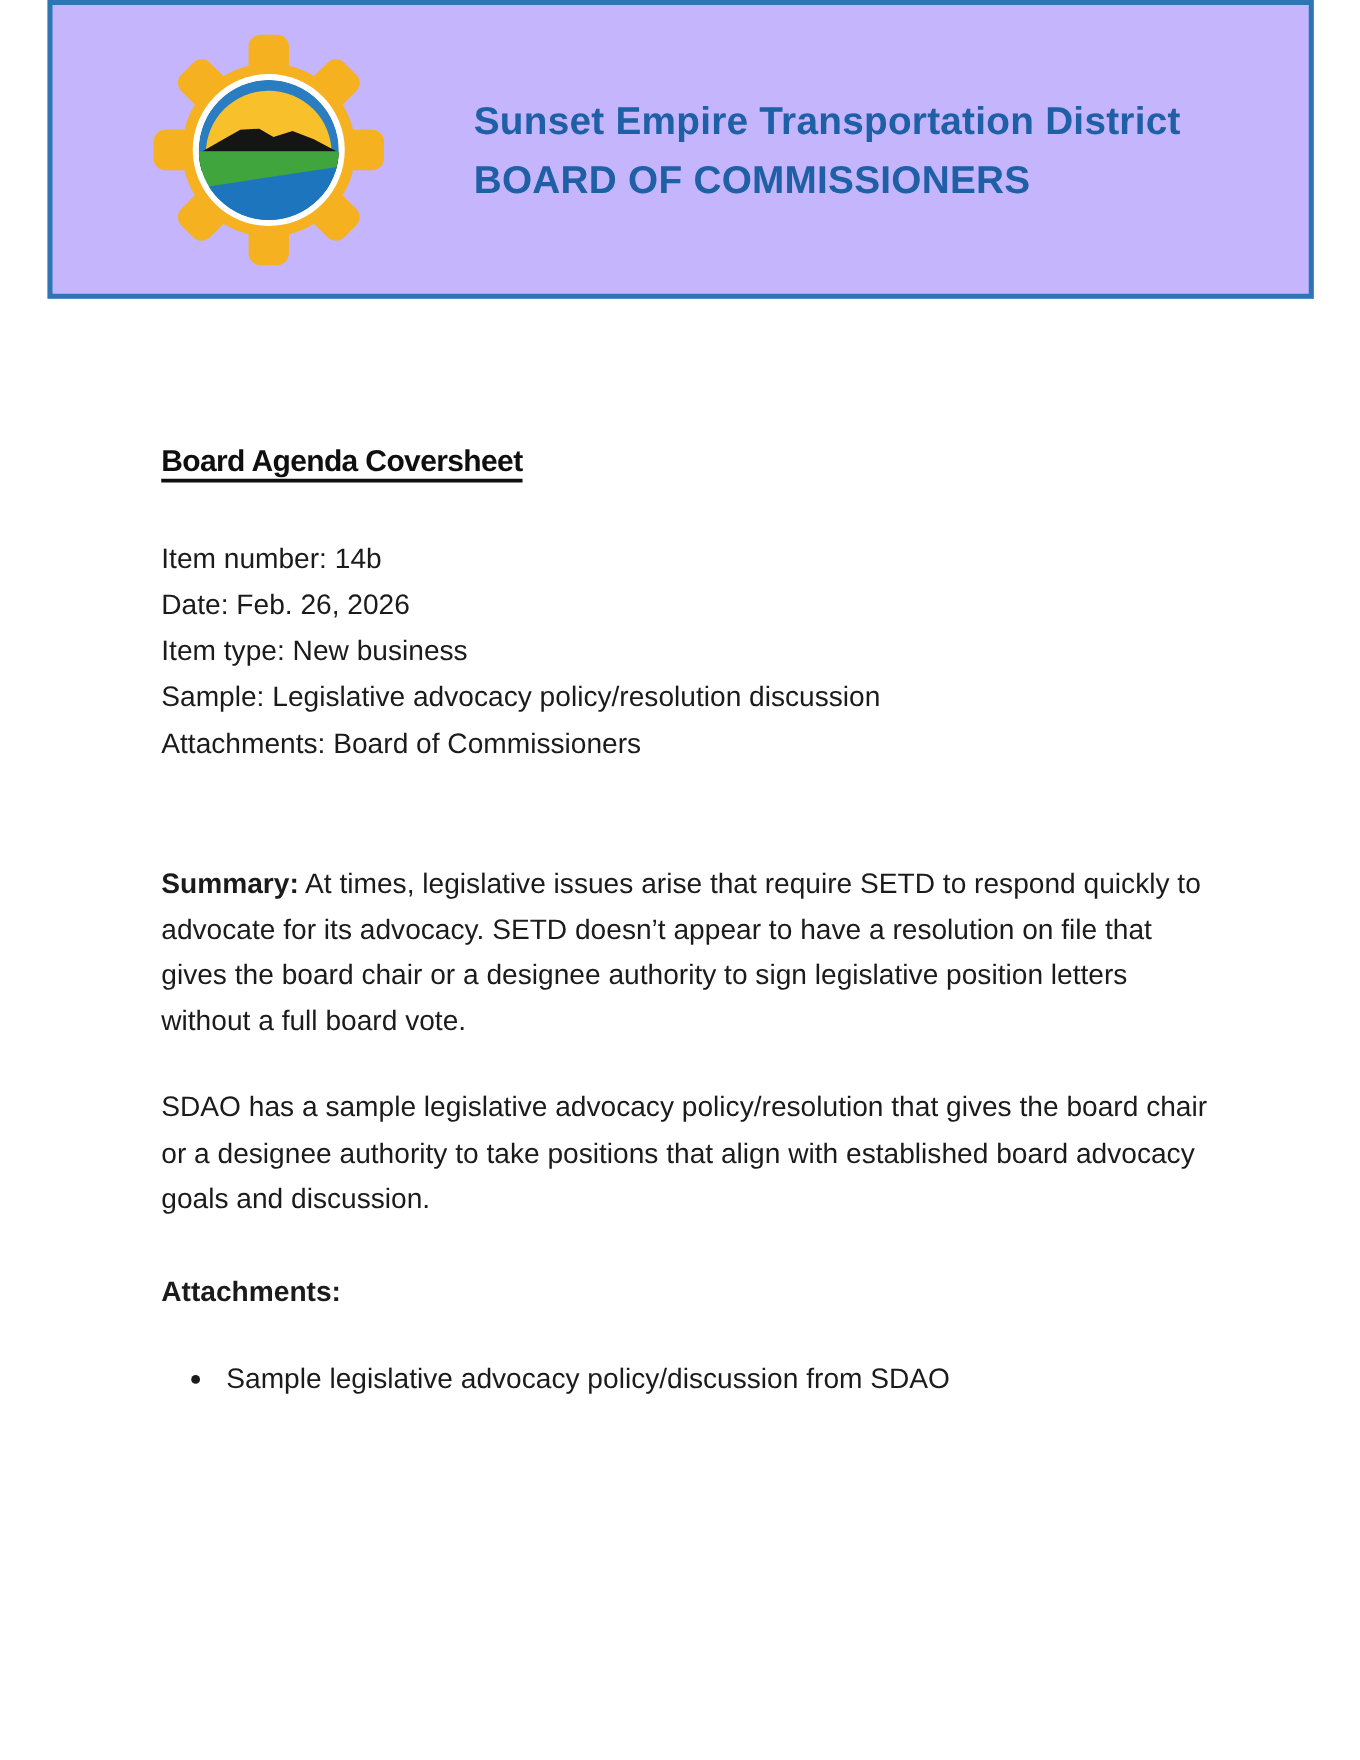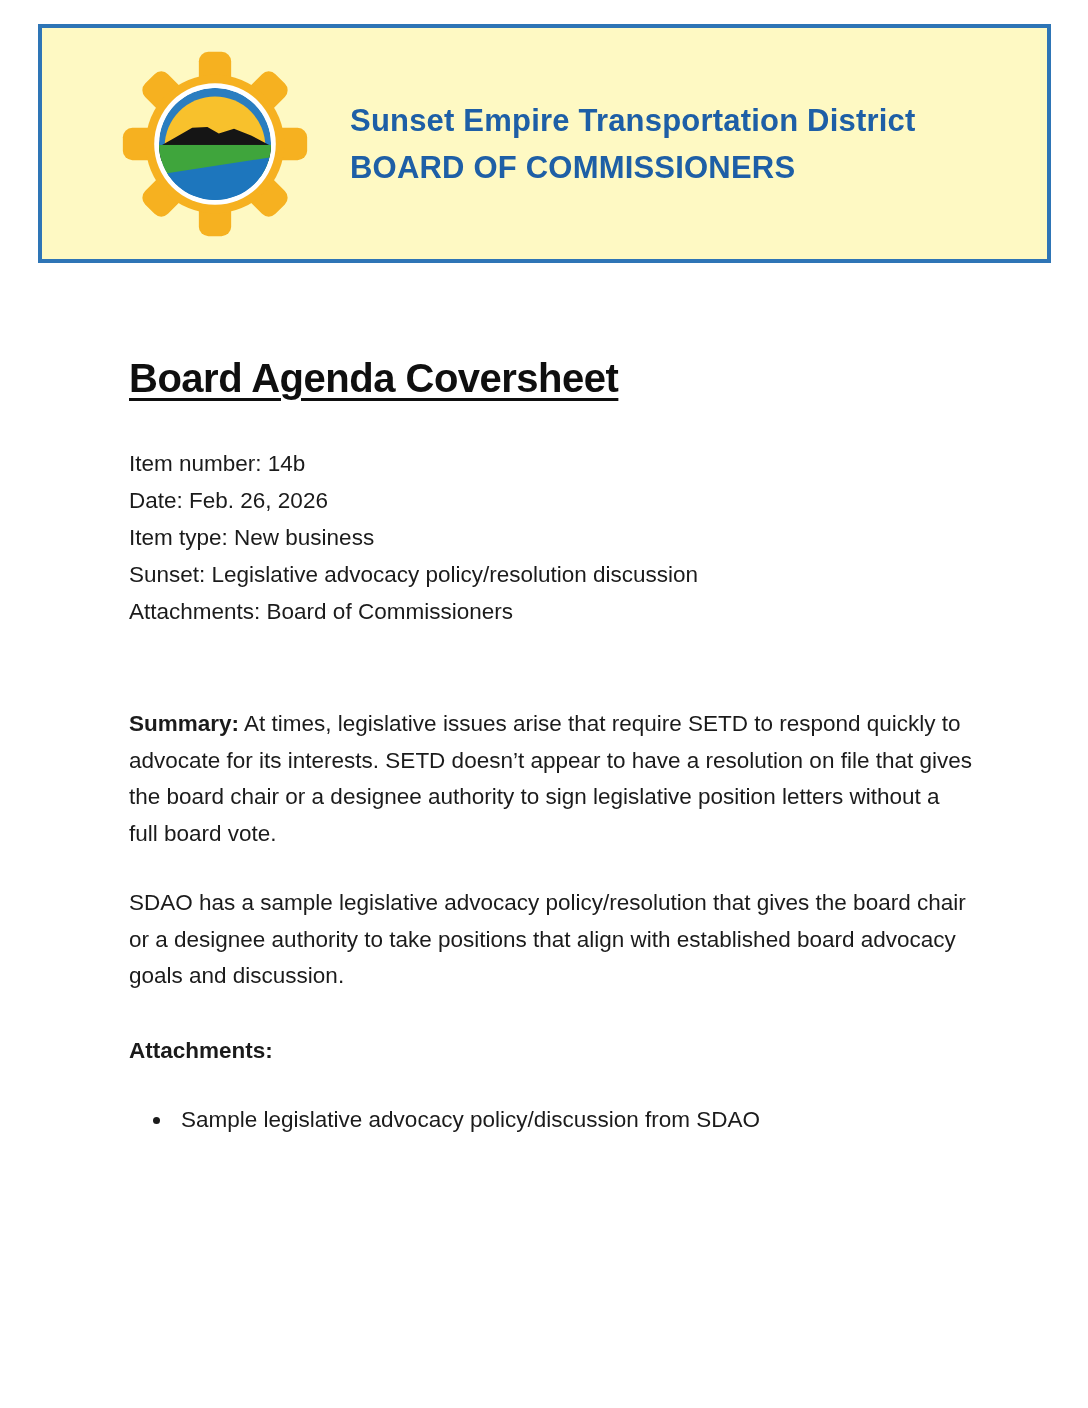--- a/index.html
+++ b/index.html
@@ -14,12 +14,13 @@
   .header-box {
     box-sizing: border-box;
     position: absolute;
-    left: 38px; top: 24px;
+    left: 38px; top: 0;
     width: 1013px; height: 239px;
     border: 4px solid #2e75b6;
-    background: #fef9c3;
+    background: #c4b5fd;
     display: flex;
     align-items: center;
+    gap: 29px;
   }
   .logo-wrap {
     width: 190px; height: 190px;

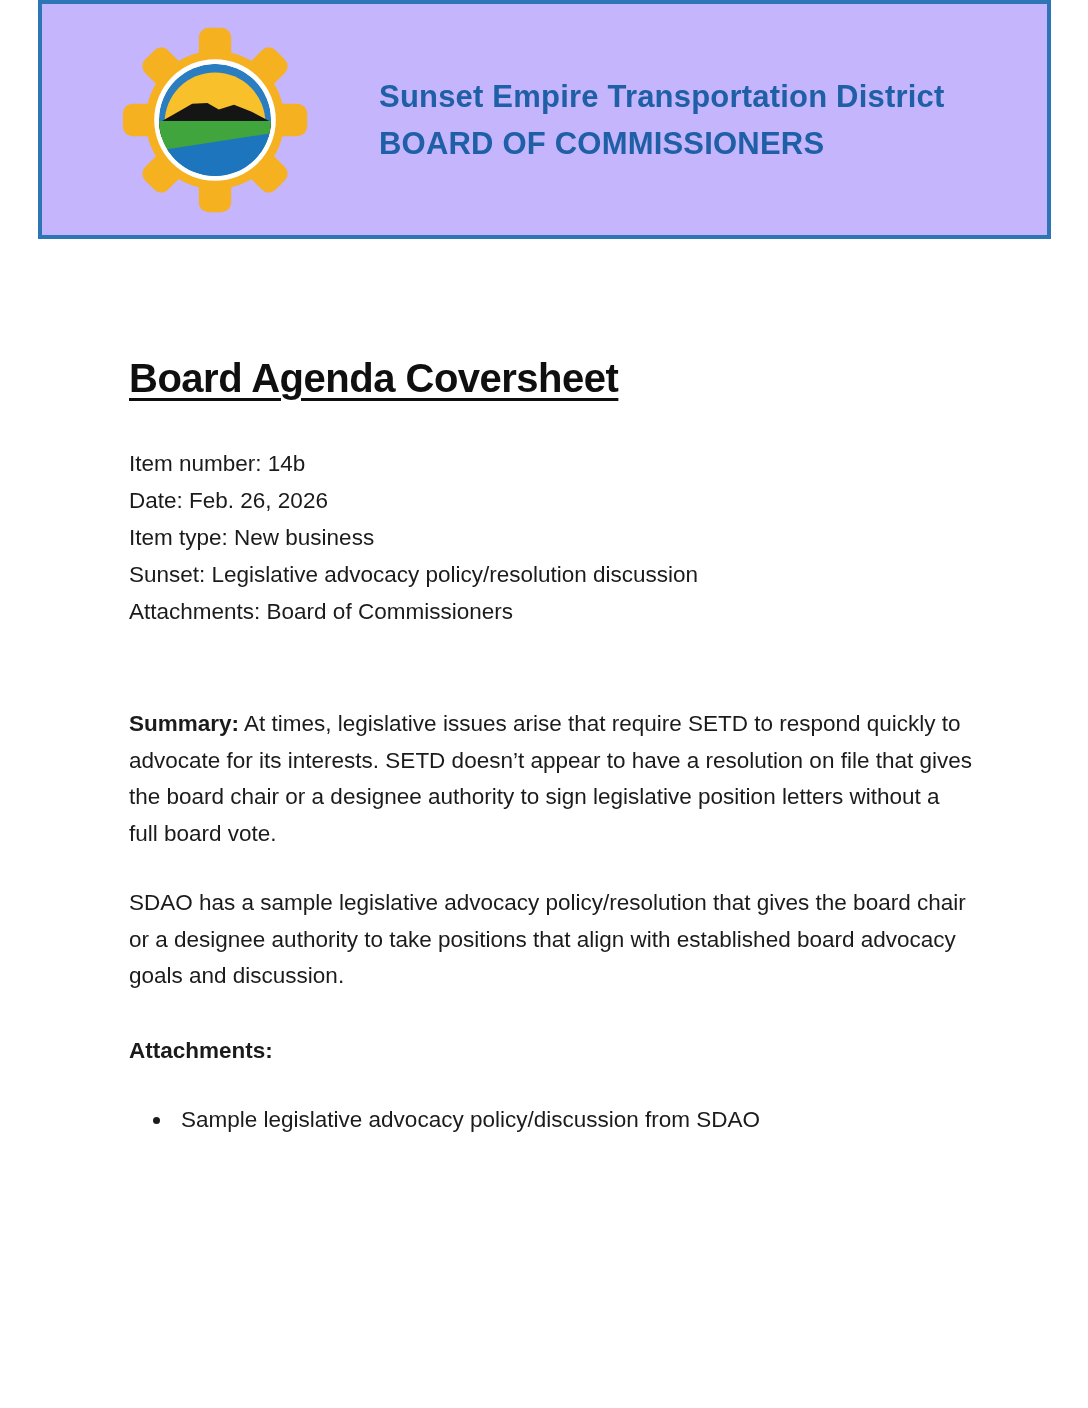--- a/index.html
+++ b/index.html
@@ -45,7 +45,7 @@
   }
   .doc-title {
     margin: 103px 0 0 0;
-    font-size: 40px;
+    font-size: 24px;
     font-weight: 700;
     color: #0f0f0f;
     letter-spacing: -0.5px;

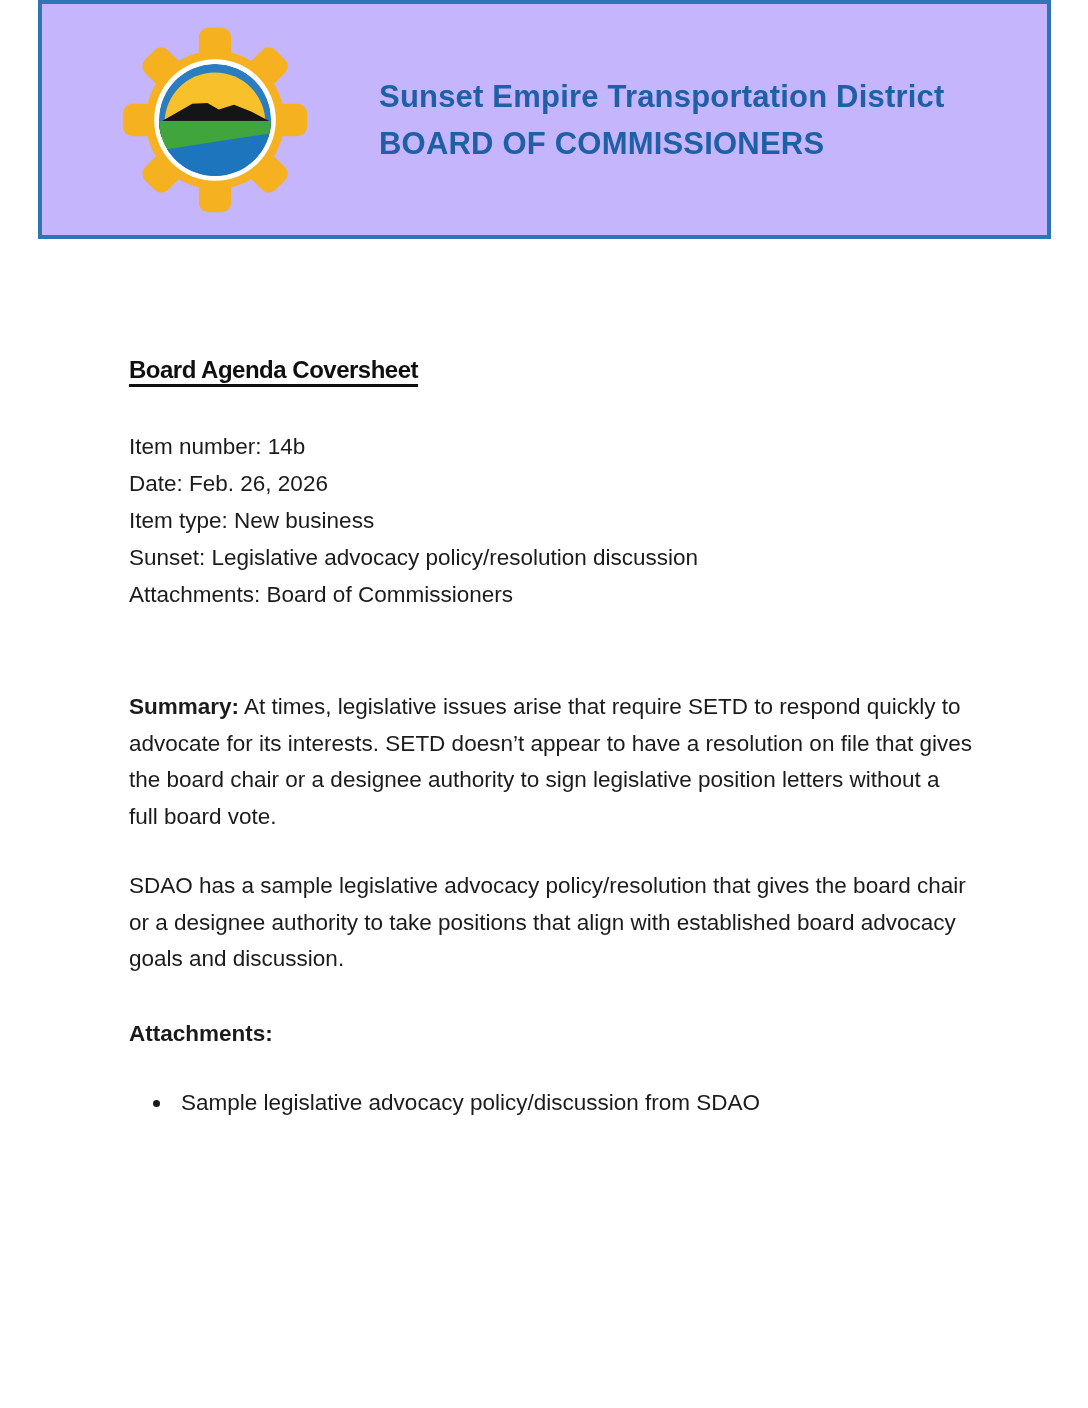--- a/index.html
+++ b/index.html
@@ -162,7 +162,7 @@
       <span class="field-value">New business</span>
     </div>
     <div class="field-row">
-      <span class="field-label">Sunset:</span>
+      <span class="field-label">Sample:</span>
       <span class="field-value">Legislative advocacy policy/resolution discussion</span>
     </div>
     <div class="field-row">

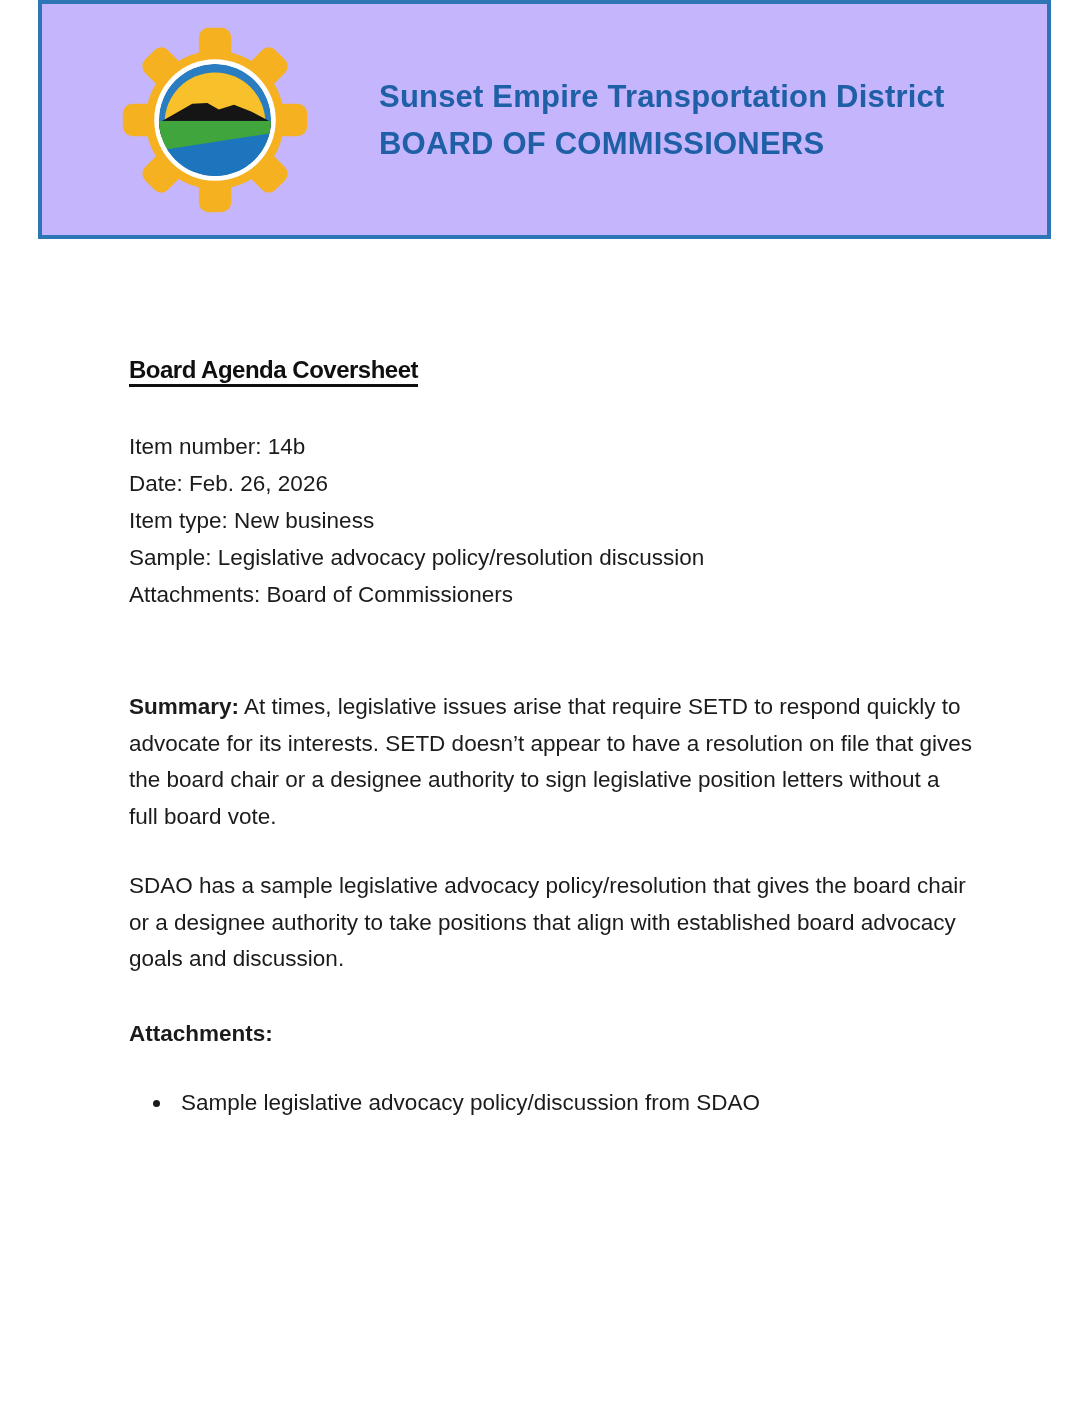--- a/index.html
+++ b/index.html
@@ -173,7 +173,7 @@
 
   <p class="para summary">
     <span class="para-label">Summary:</span>
-    <span>At times, legislative issues arise that require SETD to respond quickly to advocate for its interests. SETD doesn’t appear to have a resolution on file that gives the board chair or a designee authority to sign legislative position letters without a full board vote.</span>
+    <span>At times, legislative issues arise that require SETD to respond quickly to advocate for its advocacy. SETD doesn’t appear to have a resolution on file that gives the board chair or a designee authority to sign legislative position letters without a full board vote.</span>
   </p>
 
   <p class="para second">SDAO has a sample legislative advocacy policy/resolution that gives the board chair or a designee authority to take positions that align with established board advocacy goals and discussion.</p>

